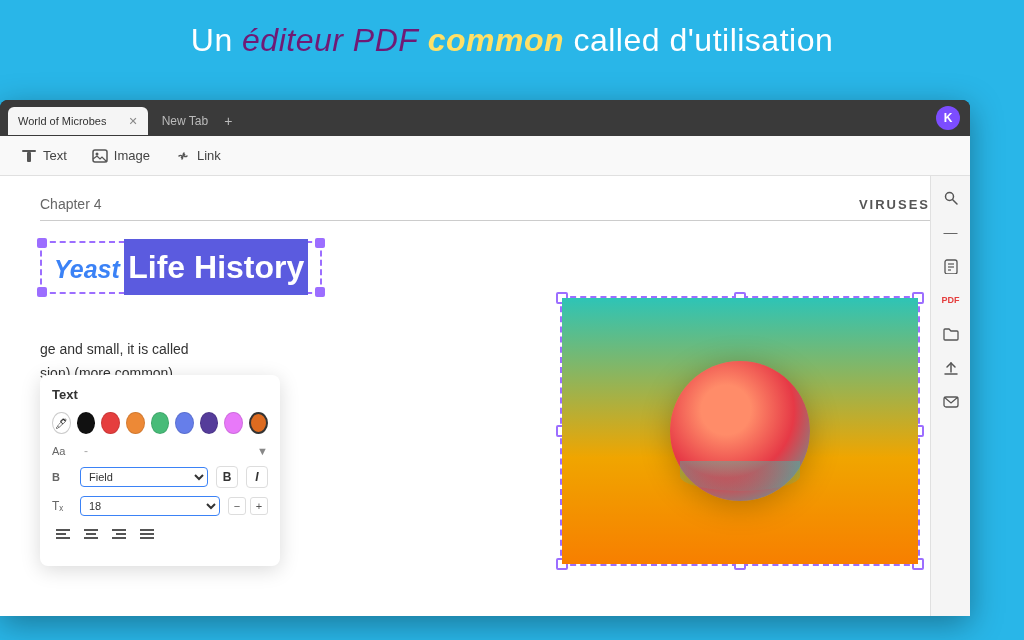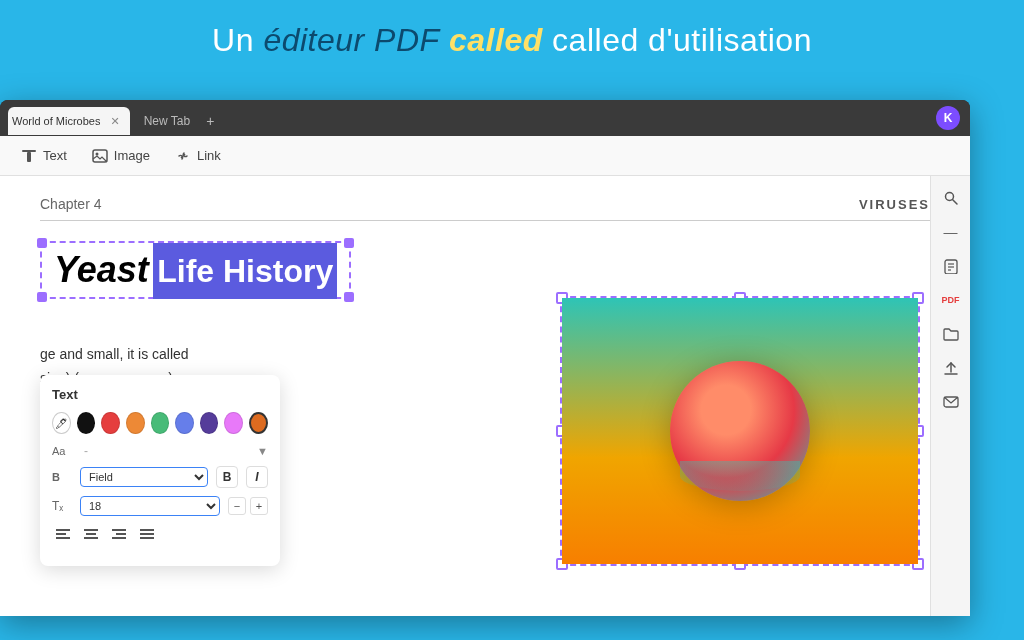--- a/index.html
+++ b/index.html
@@ -23,7 +23,7 @@
     }
     .tagline em {
       font-style: italic;
-      color: #0c4a6e;
+      color: #701a75;
       font-weight: 400;
     }
     .tagline strong {

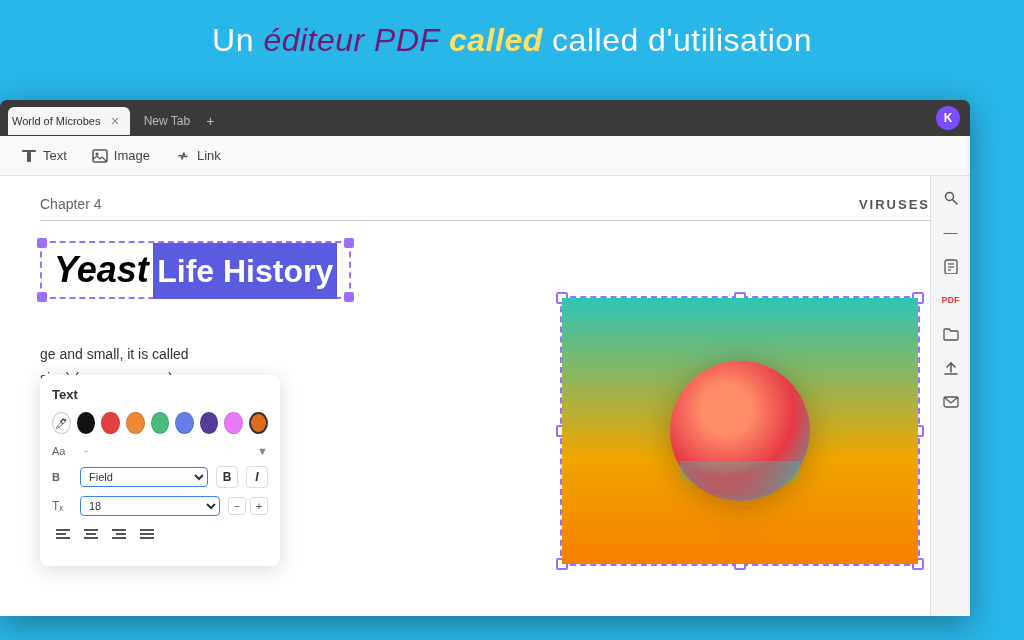--- a/index.html
+++ b/index.html
@@ -406,7 +406,7 @@
 <body>
 
 <div class="tagline">
-  <span>Un </span><em>éditeur PDF</em><span> </span><strong>called</strong><span> called d'utilisation</span>
+  <span>Un </span><em>éditeur PDF</em><span> </span><strong>common</strong><span> called d'utilisation</span>
 </div>
 
 <div class="browser">

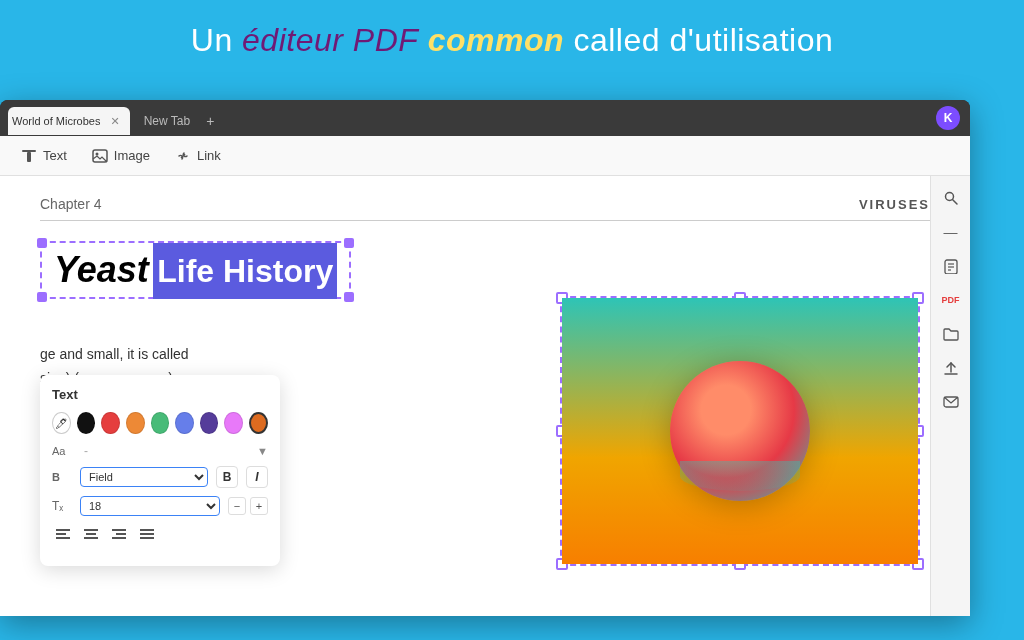--- a/index.html
+++ b/index.html
@@ -58,12 +58,12 @@
       align-items: center;
       background: #f5f5f5;
       border-radius: 6px 6px 0 0;
-      padding: 4px 10px 4px 4px;
+      padding: 4px 10px 4px 10px;
       font-size: 12px;
       color: #333;
       min-width: 120px;
       height: 28px;
-      gap: 10px;
+      gap: 22px;
     }
     .tab .tab-label {
       flex: 1;

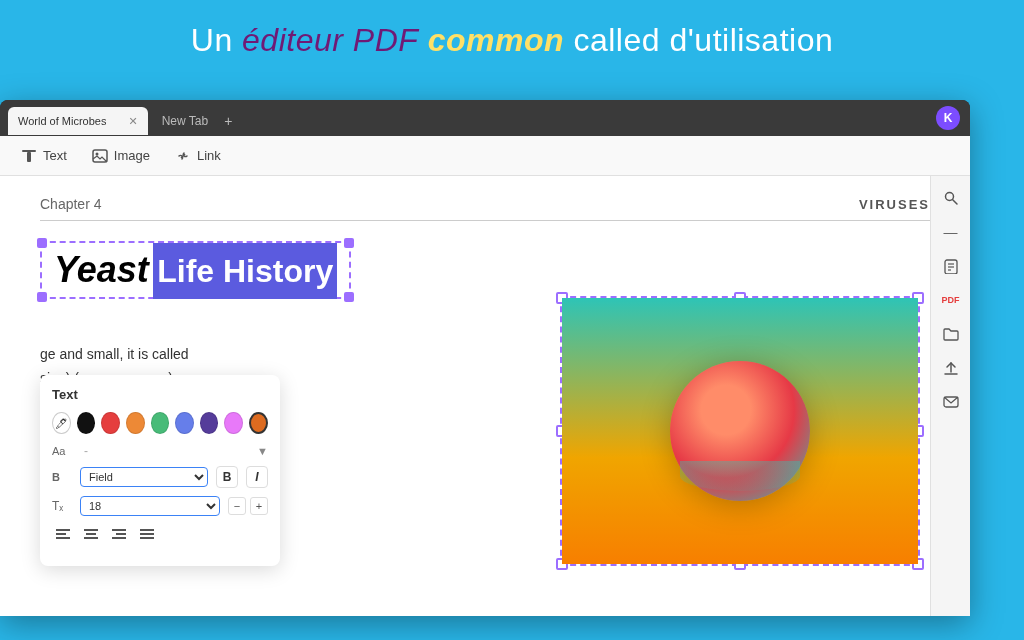--- a/index.html
+++ b/index.html
@@ -189,10 +189,10 @@
     .heading-anchor.bl { bottom: -5px; left: -5px; }
     .heading-anchor.br { bottom: -5px; right: -5px; }
     .heading-text {
-      font-size: 36px;
+      font-size: 25px;
       font-style: italic;
       font-weight: 700;
-      color: #000000;
+      color: #3b82f6;
       display: inline;
     }
     .heading-highlight {

